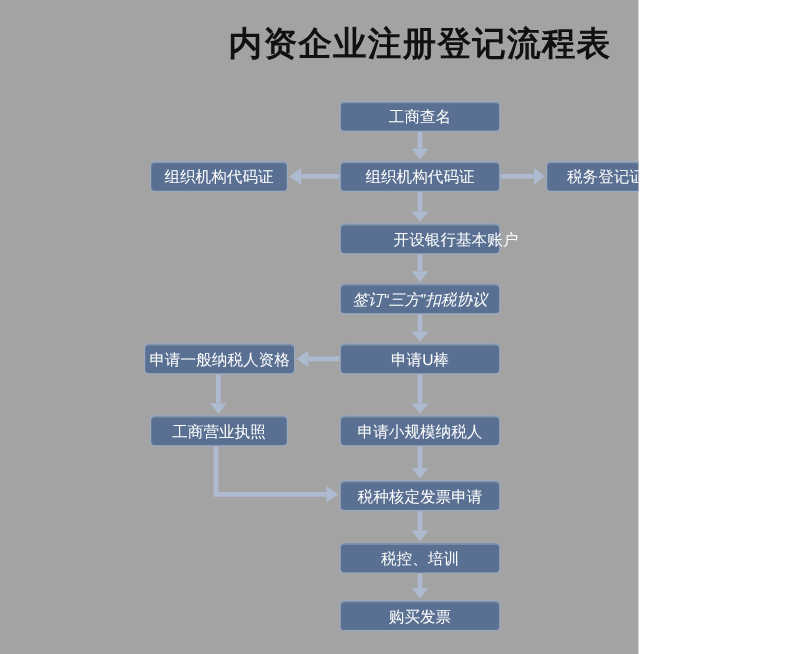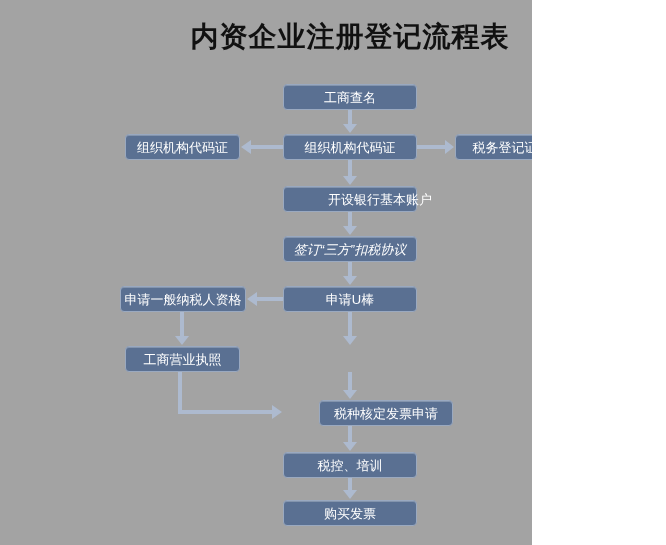--- a/index.html
+++ b/index.html
@@ -141,6 +141,7 @@
   <div class="node" id="node-general-taxpayer">申请一般纳税人资格</div>
   <div class="node" id="node-ukey">申请U棒</div>
   <div class="node" id="node-anti-counterfeit">工商营业执照</div>
+  <div class="node" id="node-small-scale">申请小规模纳税人</div>
   <div class="node" id="node-tax-type">税种核定发票申请</div>
   <div class="node" id="node-training">税控、培训</div>
   <div class="node" id="node-buy-invoice">购买发票</div>

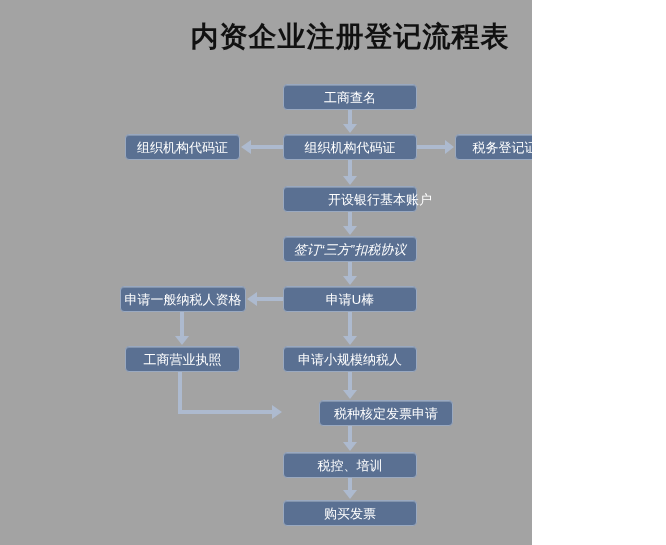--- a/index.html
+++ b/index.html
@@ -45,7 +45,7 @@
   #node-ukey              {left:283px;top:286px;width:134px;}
   #node-anti-counterfeit  {left:125px;top:346px;width:115px;}
   #node-small-scale       {left:283px;top:346px;width:134px;}
-  #node-tax-type          {left:283px;top:400px;width:134px;margin-left:36px;}
+  #node-tax-type          {left:283px;top:400px;width:134px;}
   #node-training          {left:283px;top:452px;width:134px;}
   #node-buy-invoice       {left:283px;top:500px;width:134px;}
   svg.connectors{

